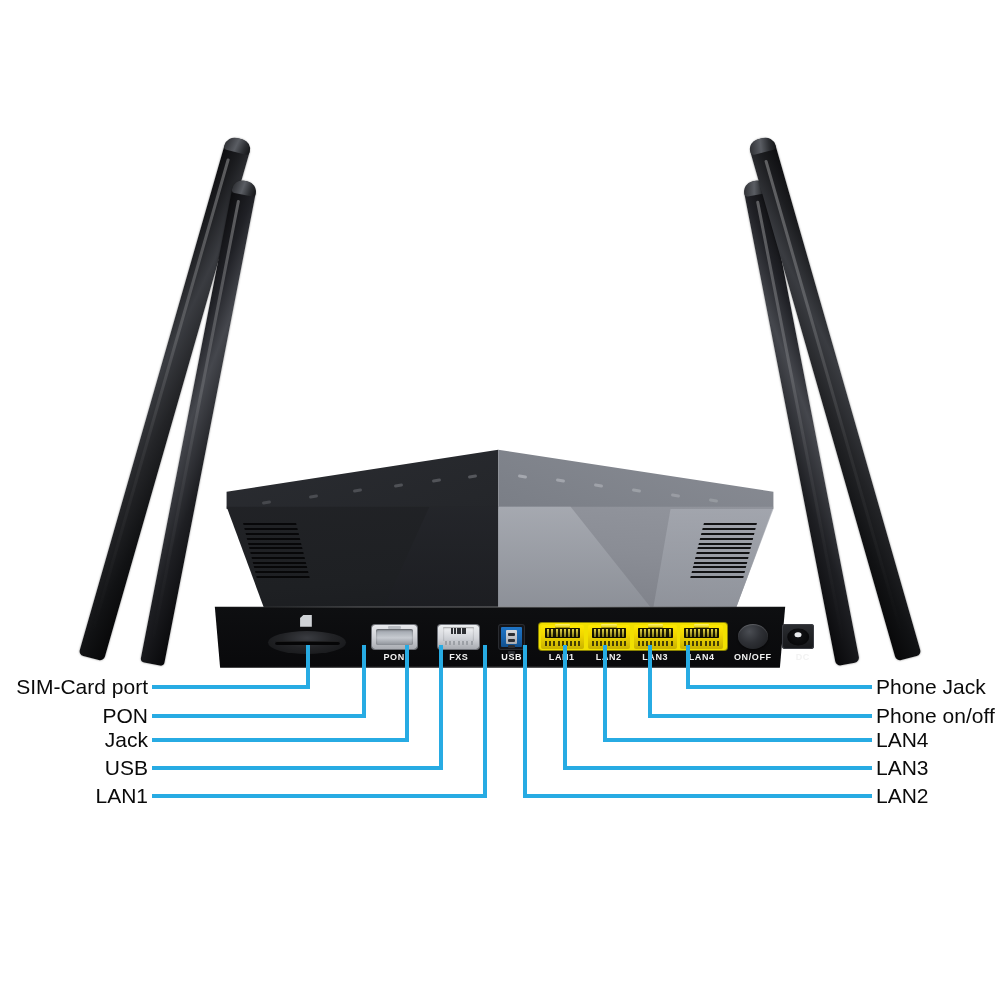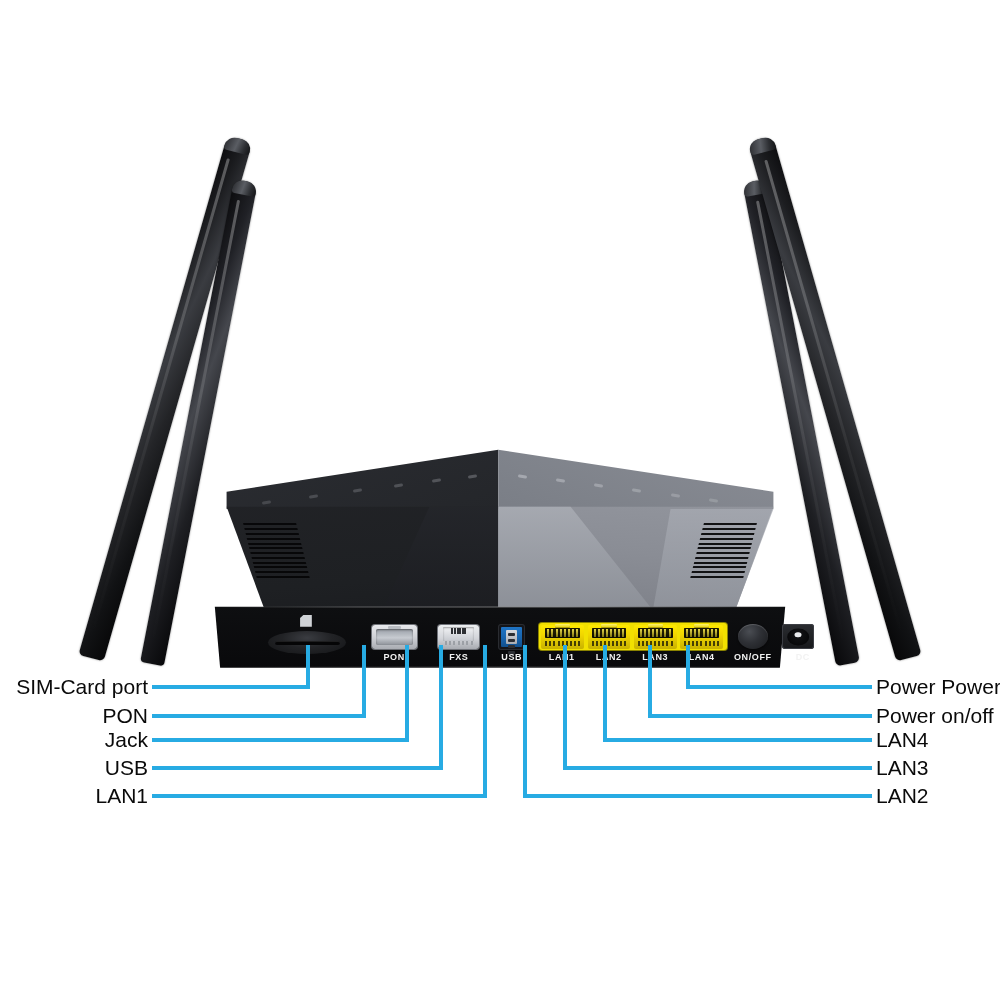--- a/index.html
+++ b/index.html
@@ -452,7 +452,7 @@
   <div class="lbl l" style="left:0px;top:757px;width:148px;">USB</div>
   <div class="lbl l" style="left:0px;top:785px;width:148px;">LAN1</div>
 
-  <div class="lbl r" style="left:876px;top:676px;">Power Power</div>
+  <div class="lbl r" style="left:876px;top:676px;">Phone Jack</div>
   <div class="lbl r" style="left:876px;top:705px;">Power on/off</div>
   <div class="lbl r" style="left:876px;top:729px;">LAN4</div>
   <div class="lbl r" style="left:876px;top:757px;">LAN3</div>

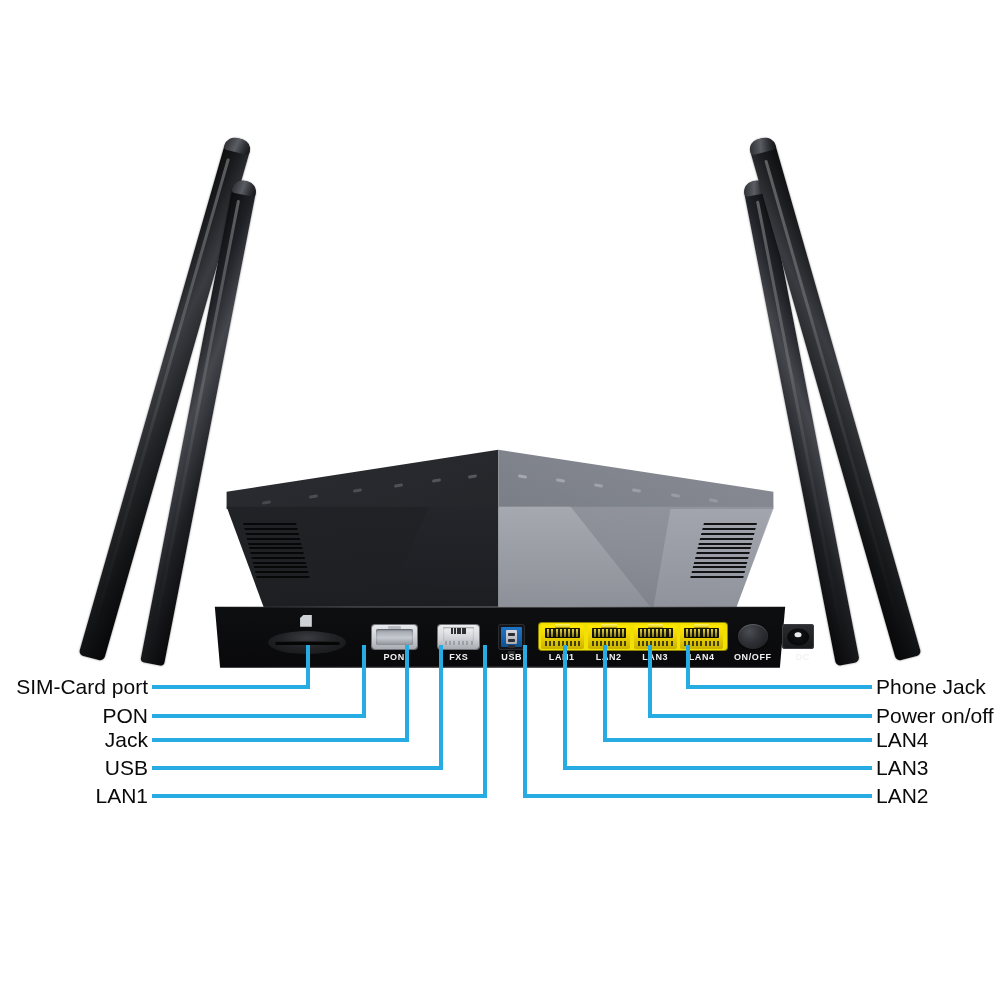--- a/index.html
+++ b/index.html
@@ -453,7 +453,7 @@
   <div class="lbl l" style="left:0px;top:785px;width:148px;">LAN1</div>
 
   <div class="lbl r" style="left:876px;top:676px;">Phone Jack</div>
-  <div class="lbl r" style="left:876px;top:705px;">Power on/off</div>
+  <div class="lbl r" style="left:876px;top:705px;">Phone on/off</div>
   <div class="lbl r" style="left:876px;top:729px;">LAN4</div>
   <div class="lbl r" style="left:876px;top:757px;">LAN3</div>
   <div class="lbl r" style="left:876px;top:785px;">LAN2</div>

